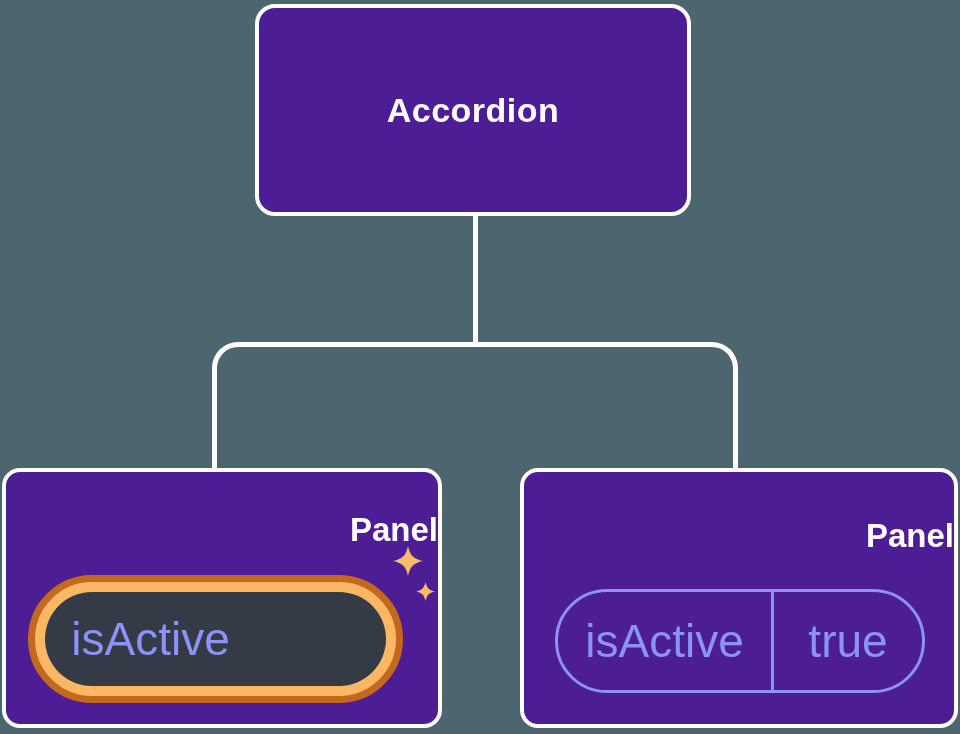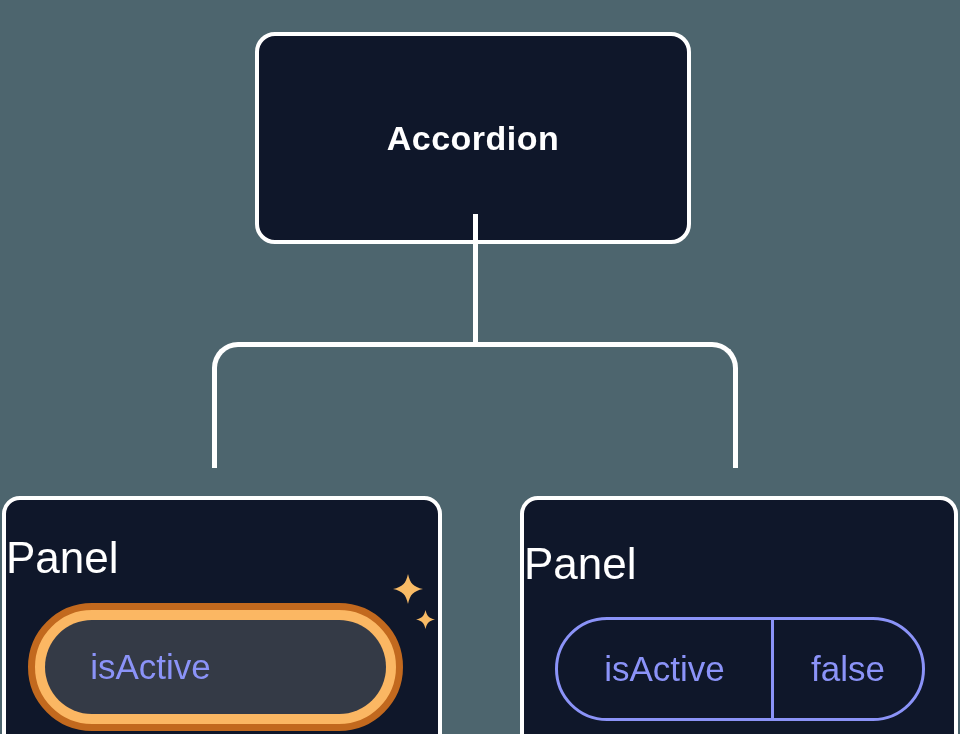--- a/index.html
+++ b/index.html
@@ -18,11 +18,10 @@
   
   .node {
     position: absolute;
-    background: #0f172a;
+    background: #4c1d95;
     border: 4px solid #FFFFFF;
     border-radius: 18px;
     box-sizing: border-box;
-    margin-top: 28px;
   }
   .node-root {
     left: 255px; top: 4px;

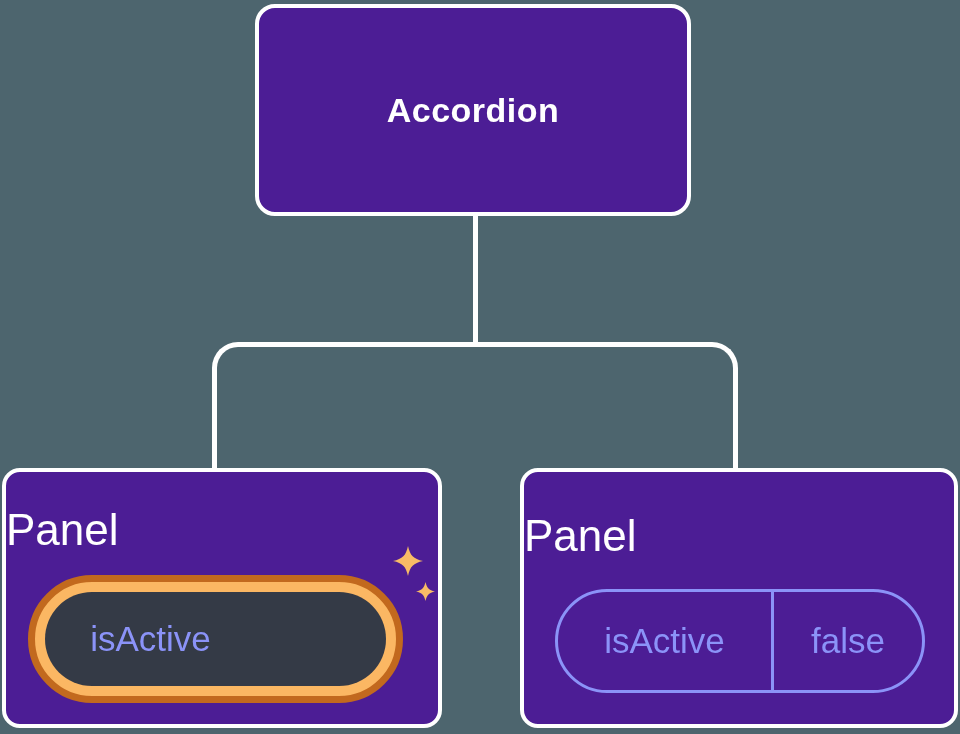--- a/index.html
+++ b/index.html
@@ -42,10 +42,10 @@
   .panel-title {
     position: absolute;
     left: 0; right: 0;
-    text-align: left;
+    text-align: right;
     color: #FFFFFF;
-    font-size: 44px;
-    font-weight: 400;
+    font-size: 33px;
+    font-weight: 700;
     line-height: 44px;
   }
   .node-panel-left  .panel-title { top: 36px; }

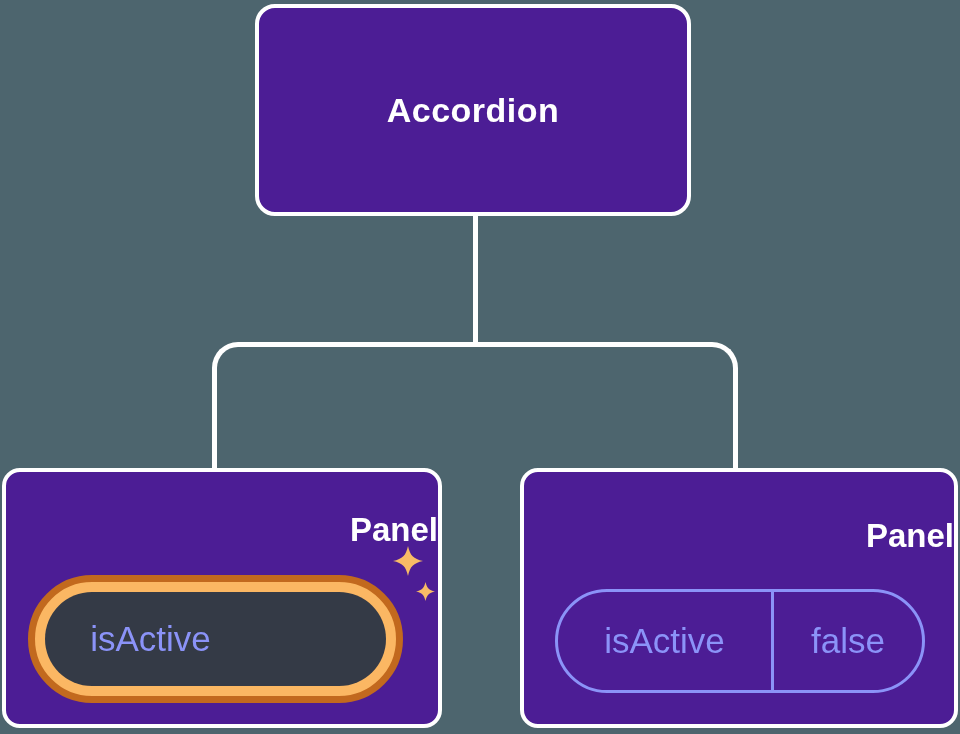--- a/index.html
+++ b/index.html
@@ -105,7 +105,7 @@
     align-items: center;
     justify-content: center;
     color: #8B93F8;
-    font-size: 35px;
+    font-size: 46px;
   }
   .pill .cell-key   { width: 211px; }
   .pill .cell-value { flex: 1; border-left: 2px solid #E89B4A; font-weight: 700; }

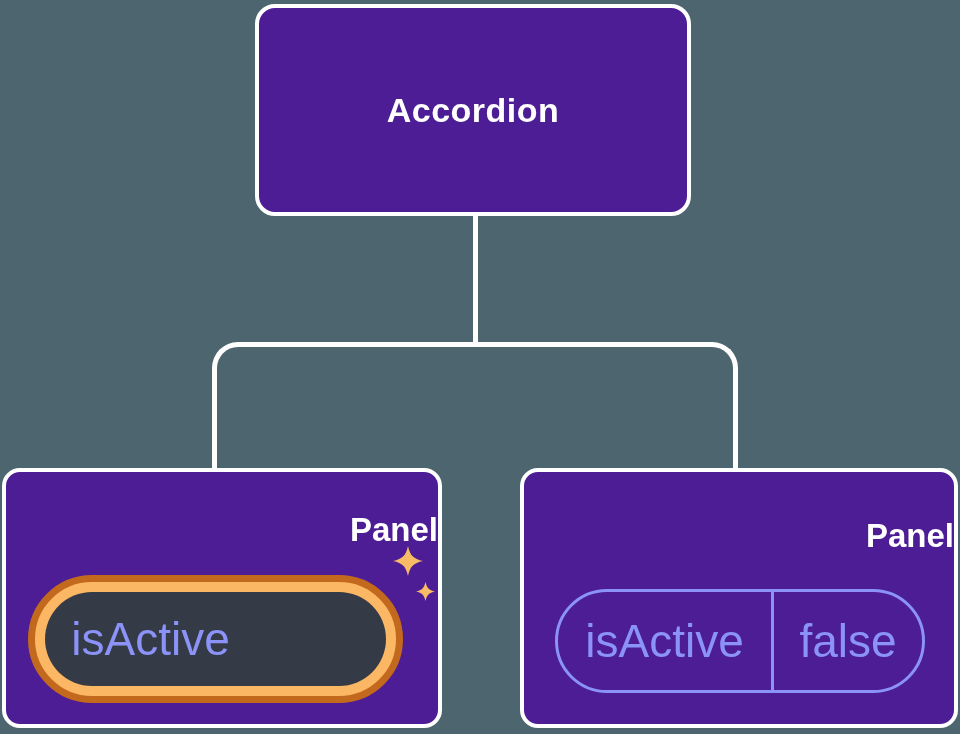--- a/index.html
+++ b/index.html
@@ -151,7 +151,7 @@
 
     <div class="pill-plain">
       <div class="pill-cell cell-key">isActive</div>
-      <div class="pill-cell cell-value">false</div>
+      <div class="pill-cell cell-value">true</div>
     </div>
   </div>
 

